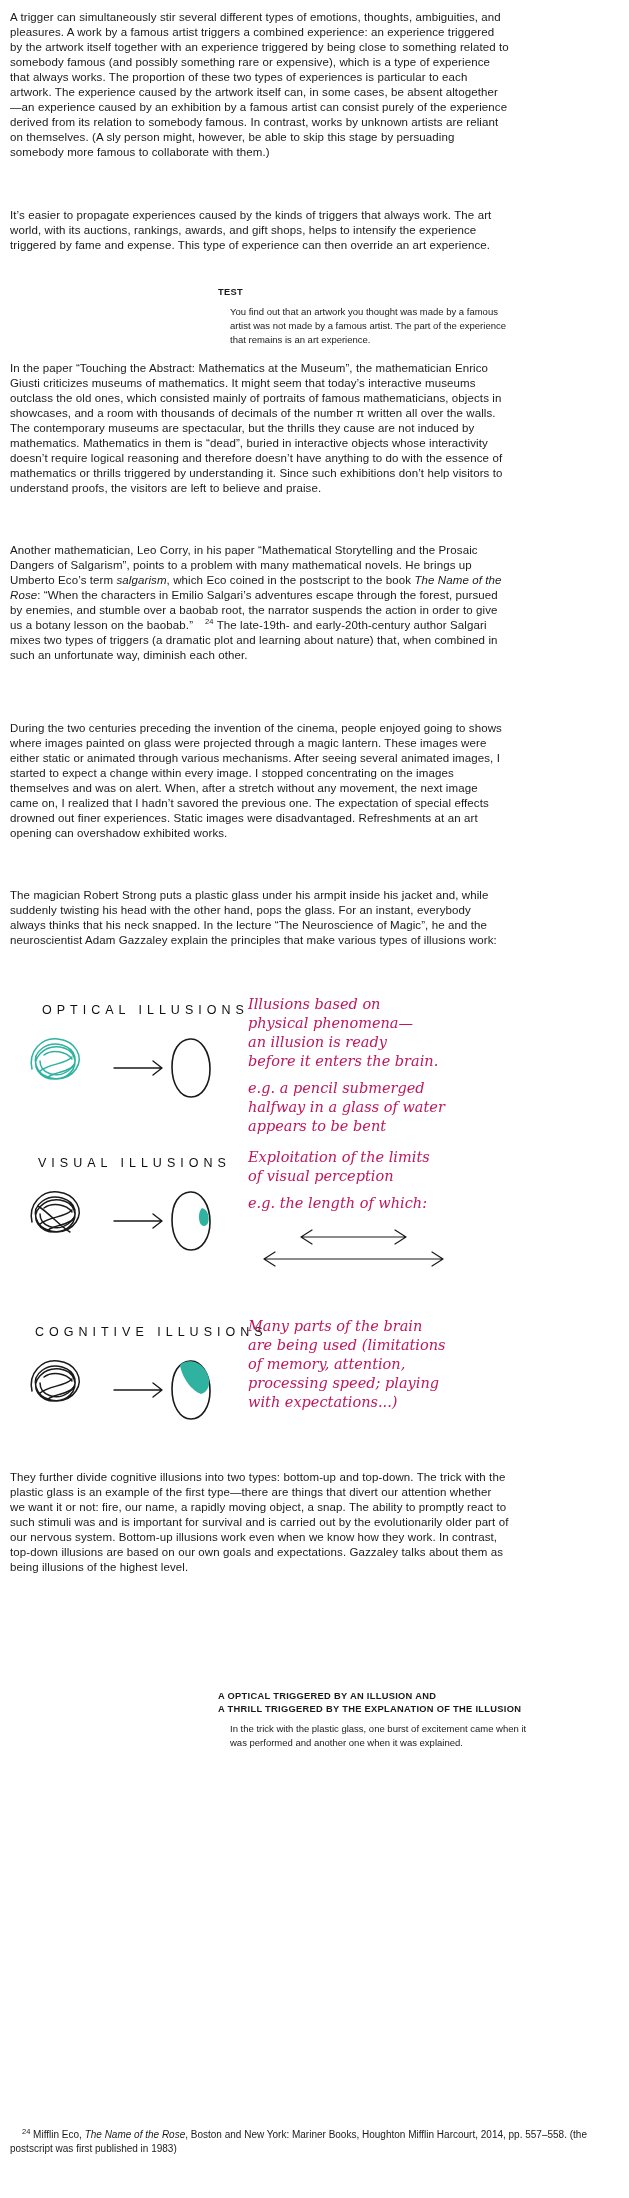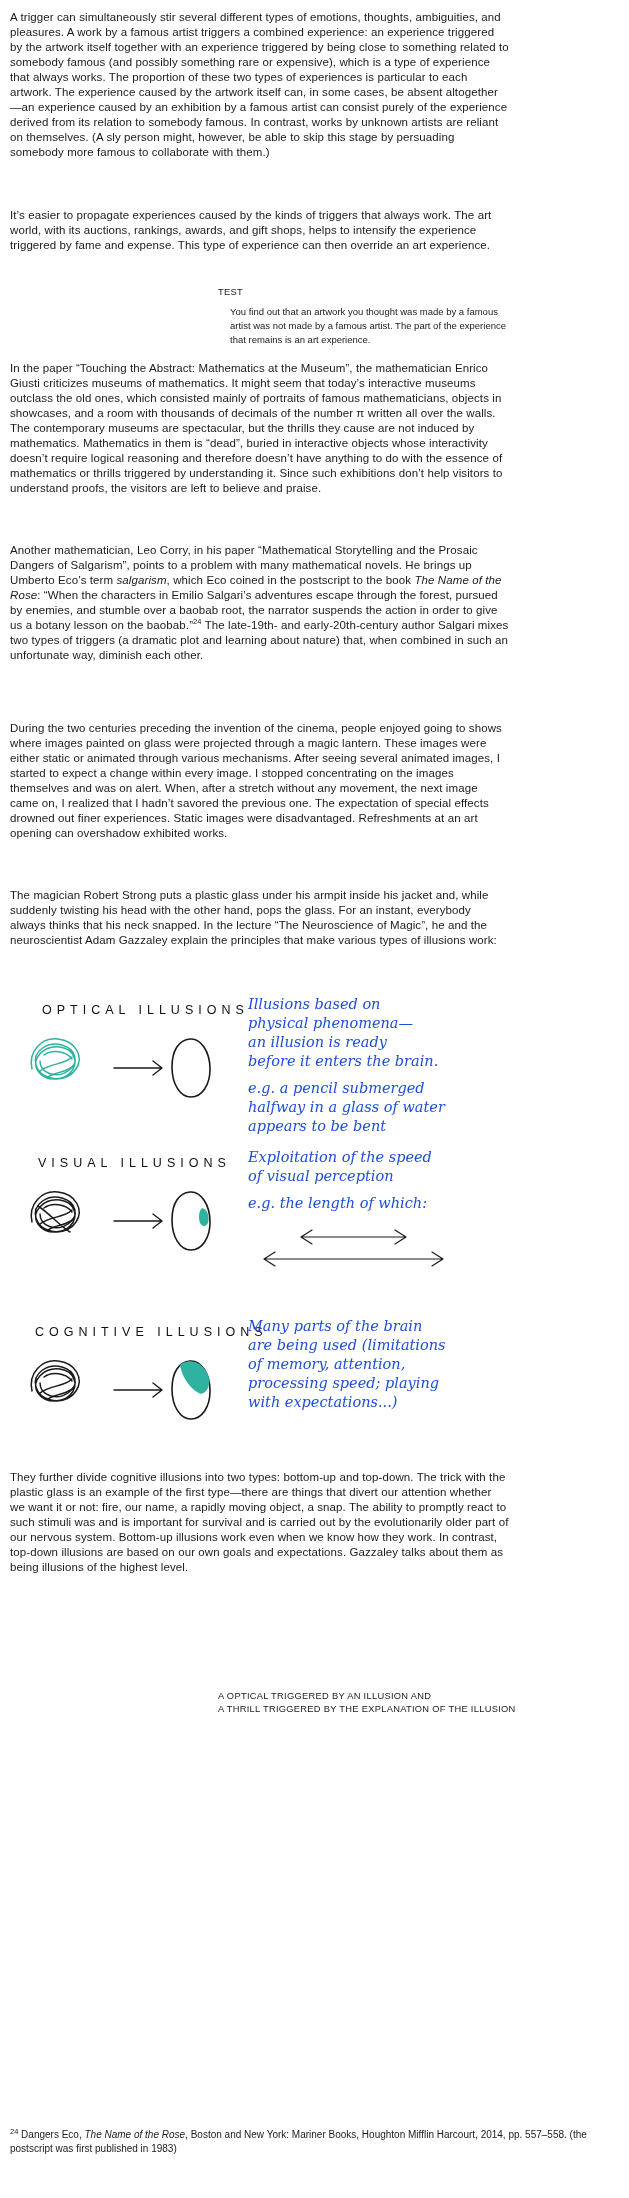--- a/index.html
+++ b/index.html
@@ -13,7 +13,7 @@
   .aside{position:absolute;left:218px;}
   .test-note{top:286px;width:292px;}
   .thrill-note{top:1690px;width:320px;}
-  .aside-title{font-size:9.3px;font-weight:400;letter-spacing:.3px;line-height:13px;white-space:nowrap;}
+  .aside-title{font-size:9.3px;font-weight:700;letter-spacing:.3px;line-height:13px;white-space:nowrap;}
   .aside-body{font-size:9.5px;line-height:14px;margin-top:6px;margin-left:12px;}
 
   .footnote{position:absolute;left:10px;top:2128px;width:585px;font-size:10px;line-height:14px;}

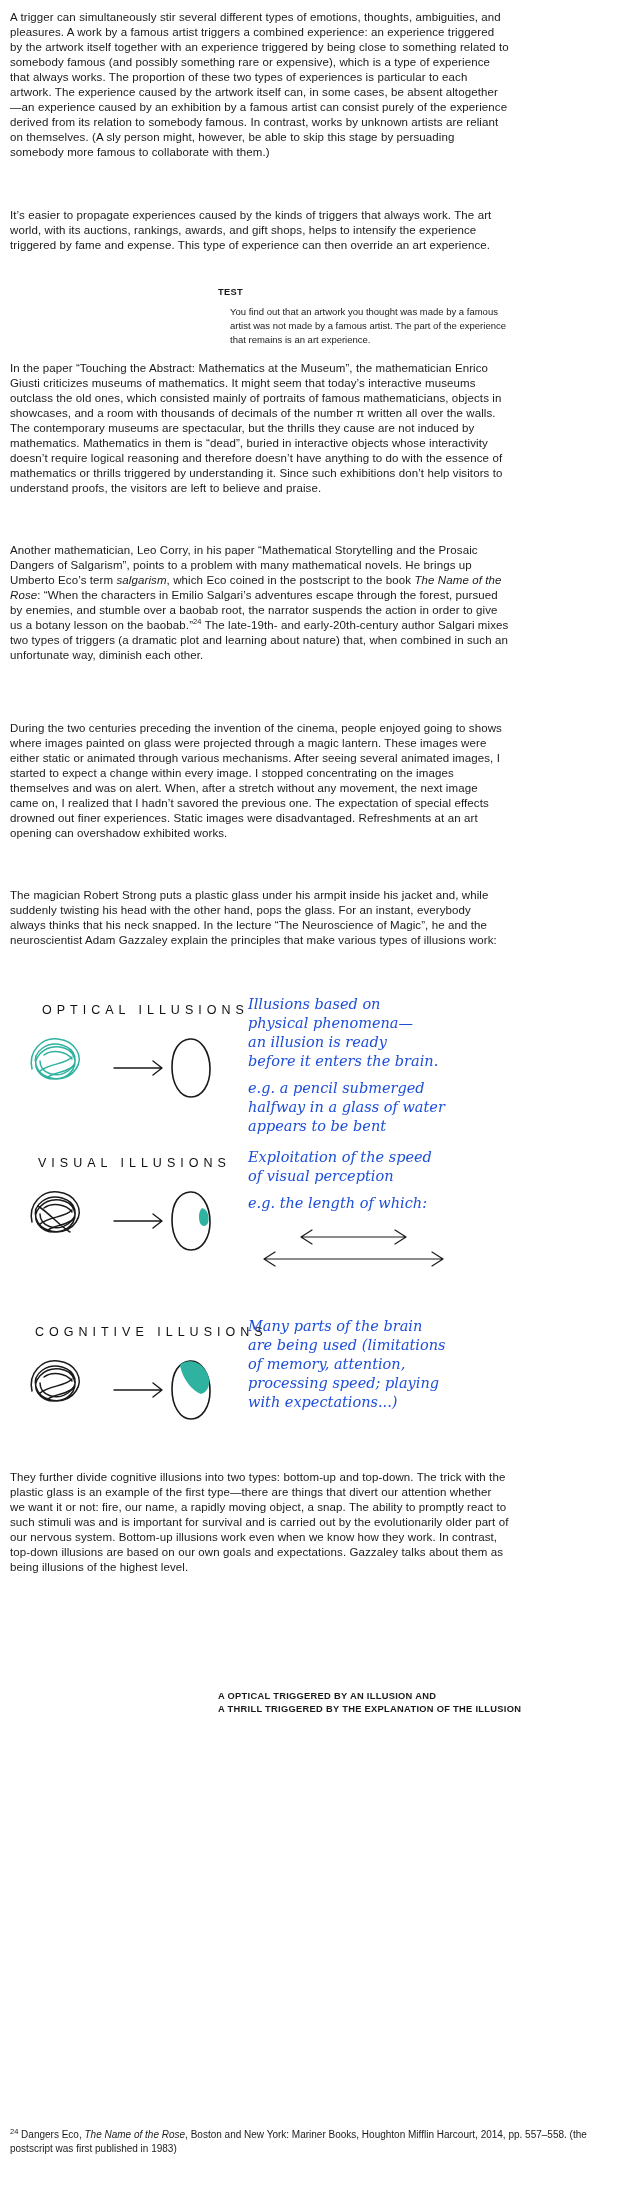--- a/index.html
+++ b/index.html
@@ -18,7 +18,7 @@
 
   .footnote{position:absolute;left:10px;top:2128px;width:585px;font-size:10px;line-height:14px;}
   .seg-i{font-style:italic;}
-  .seg-sup{vertical-align:super;font-size:7.5px;line-height:0;}
+  .seg-sup{vertical-align:super;font-size:7.5px;line-height:0;margin-left:12px;}
 
   .illustrations{position:absolute;top:995px;left:0;width:582px;height:475px;}
   .illus-row{position:absolute;left:10px;width:612px;height:150px;}

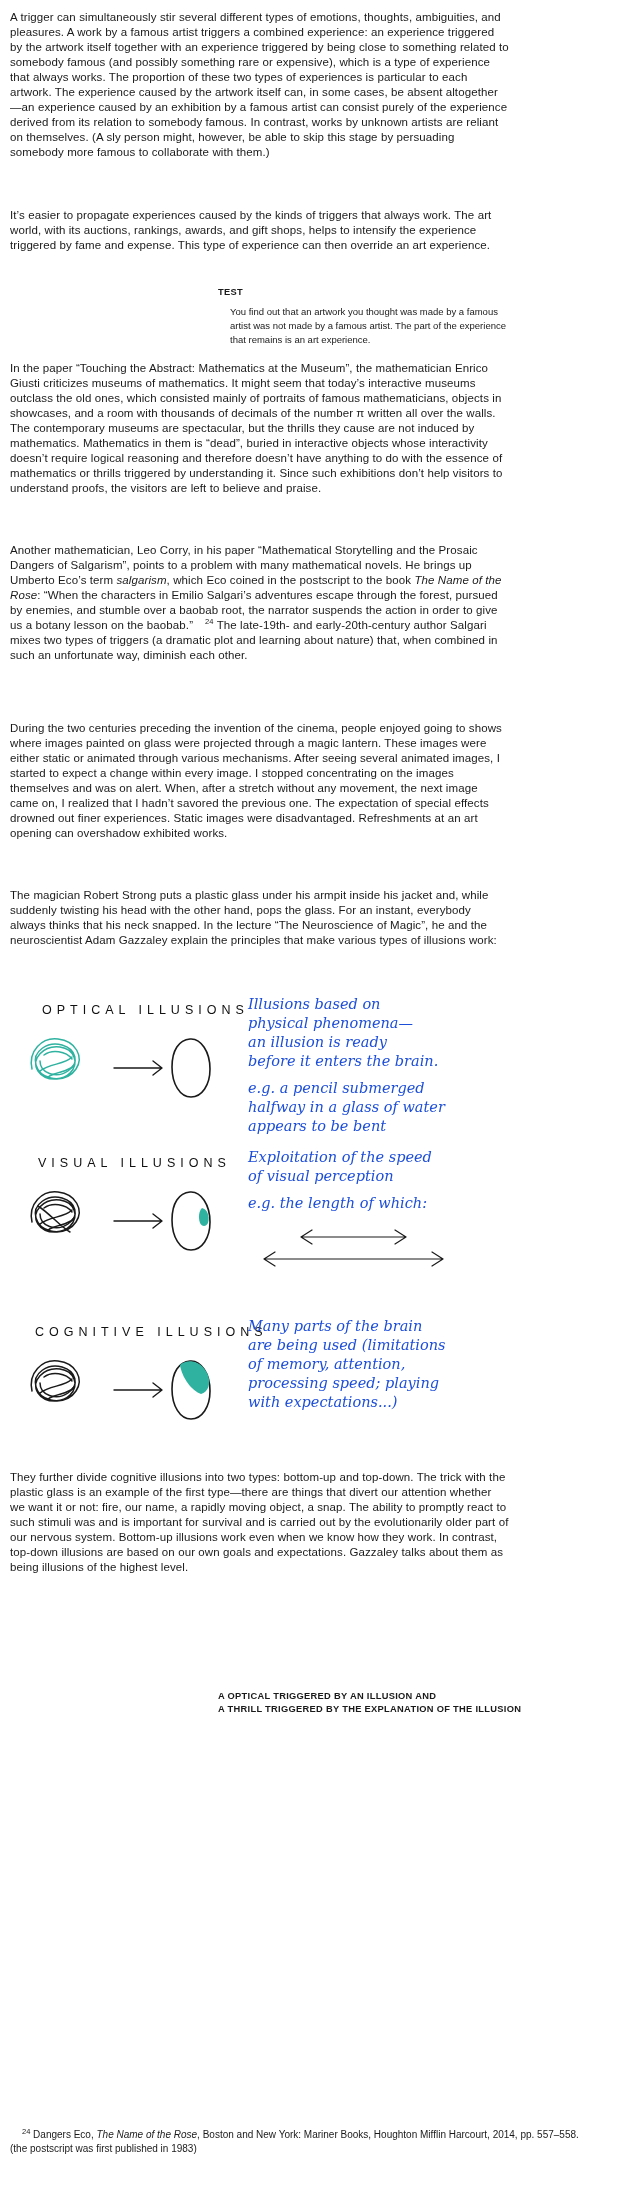--- a/index.html
+++ b/index.html
@@ -29,7 +29,7 @@
   .illus-note{
     position:absolute;left:238px;top:-8px;width:305px;
     font-family:"DejaVu Serif",serif;font-style:italic;
-    font-size:14.5px;line-height:19px;color:#1d4ed8;
+    font-size:14.5px;line-height:19px;color:#be185d;
   }
   .hand-lines{white-space:pre-line;}
   .hand-example{margin-top:8px;}

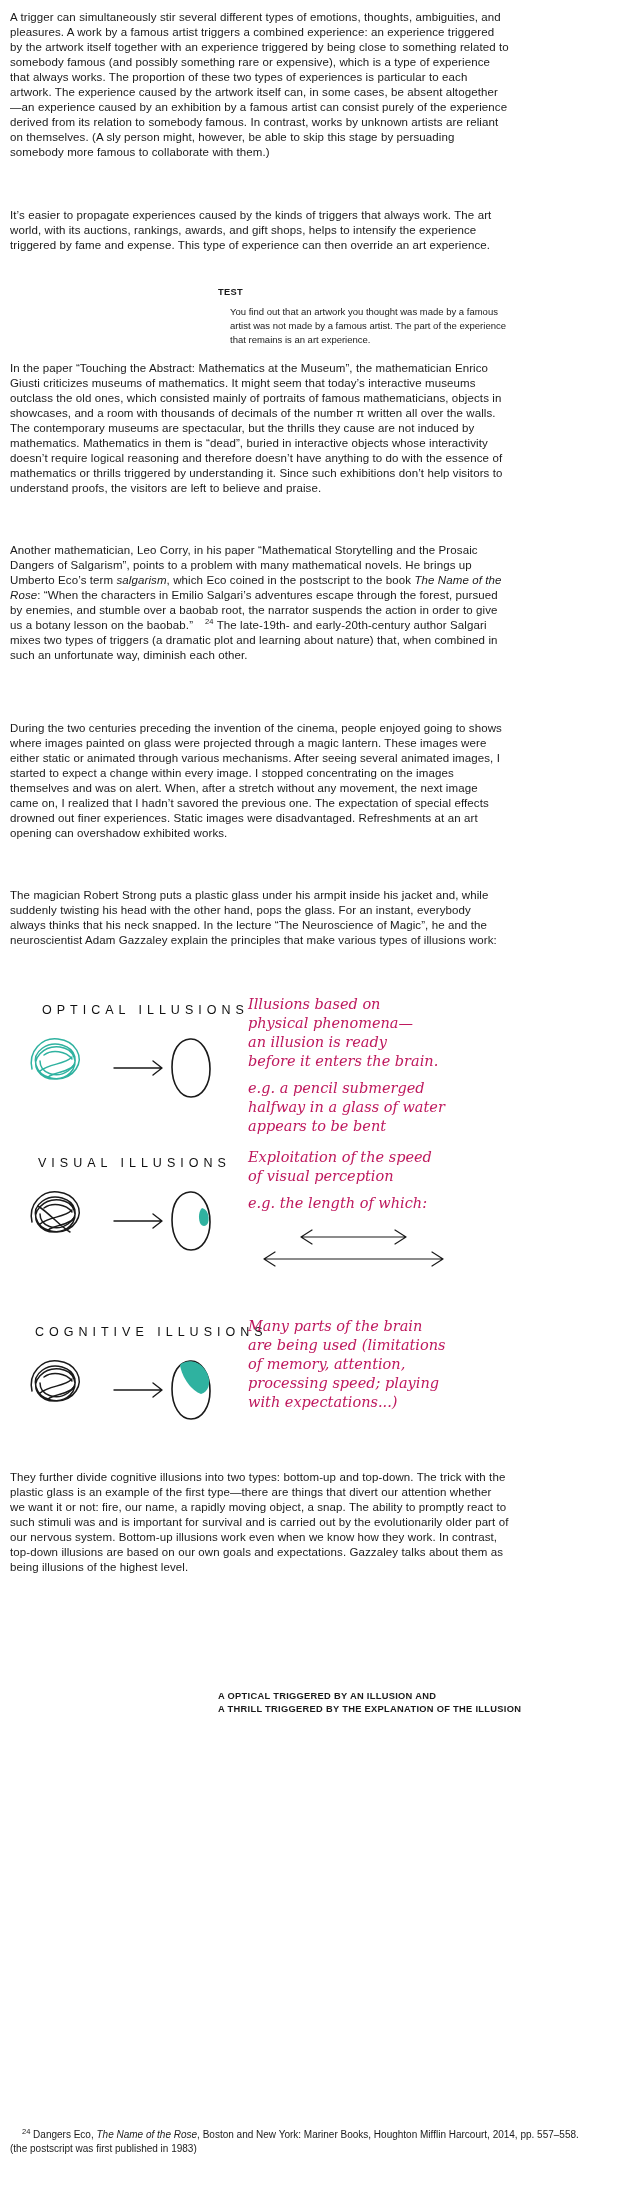--- a/index.html
+++ b/index.html
@@ -92,7 +92,7 @@
         <path class="patch" d="M184,26 C189,27 192,34 190,41 C188,45 184,45 182,41 C180,35 181,29 184,26 Z"></path>
       </svg>
       <div class="illus-note">
-        <div class="hand-lines">Exploitation of the speed
+        <div class="hand-lines">Exploitation of the limits
 of visual perception</div>
         <div class="hand-lines hand-example">e.g.  the length of which:</div>
         <svg class="lines-arrows" width="195" height="50" viewBox="0 0 195 50">

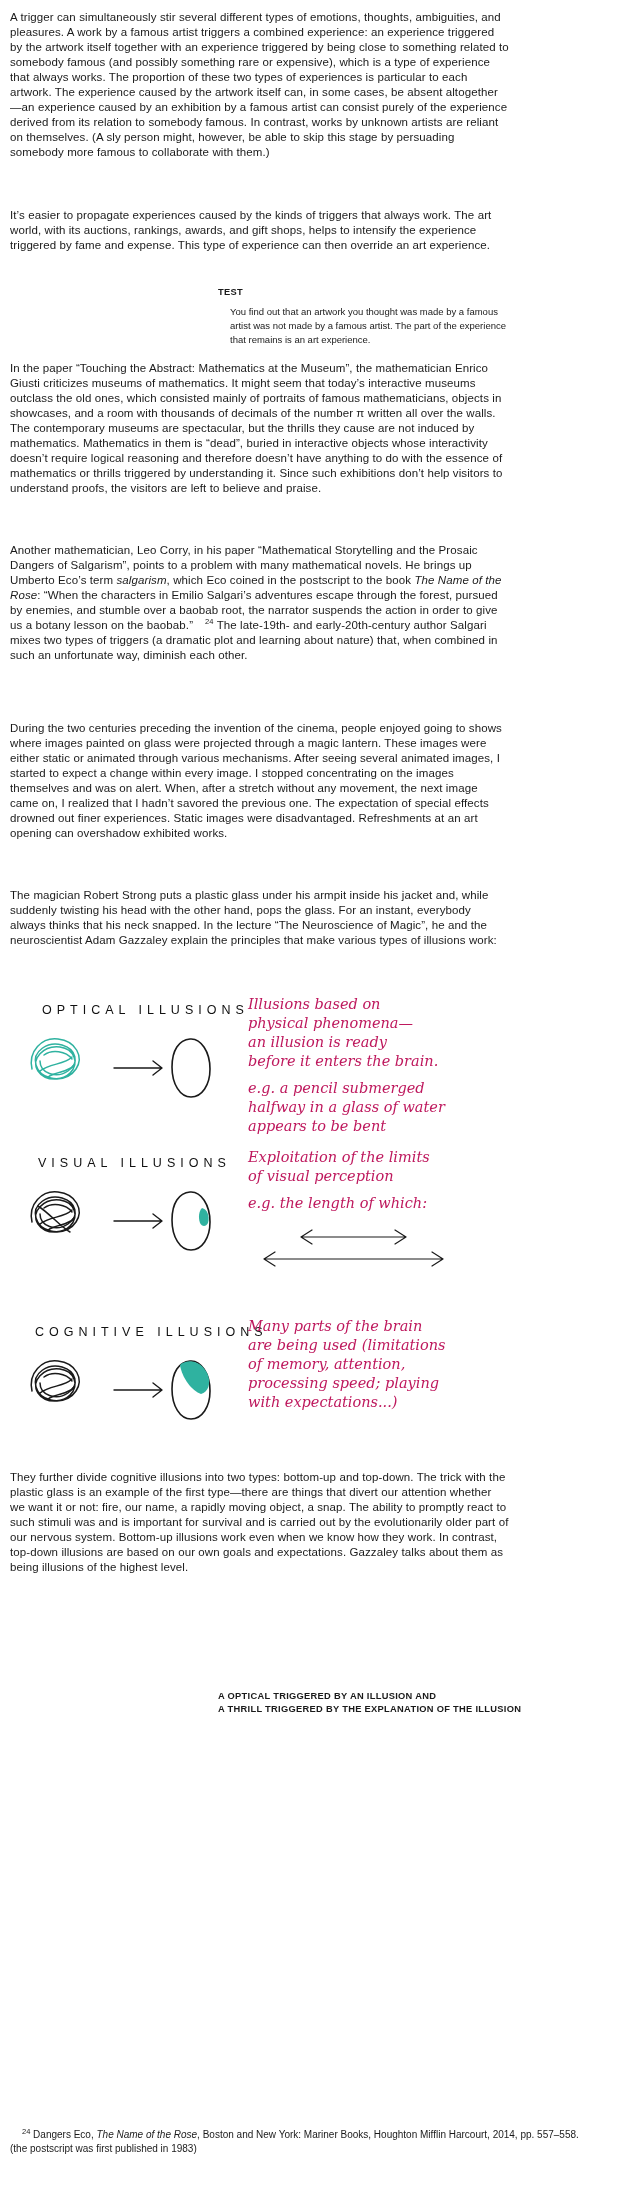--- a/index.html
+++ b/index.html
@@ -127,6 +127,7 @@
   <div class="aside thrill-note">
     <div class="aside-title">A OPTICAL TRIGGERED BY AN ILLUSION AND</div>
     <div class="aside-title">A THRILL TRIGGERED BY THE EXPLANATION OF THE ILLUSION</div>
+    <div class="aside-body">In the trick with the plastic glass, one burst of excitement came when it was performed and another one when it was explained.</div>
   </div>
 
   <div class="footnote"><span class="seg-sup">24</span><span> Dangers Eco, </span><span class="seg-i">The Name of the Rose</span><span>, Boston and New York: Mariner Books, Houghton Mifflin Harcourt, 2014, pp. 557–558. (the postscript was first published in 1983)</span></div>

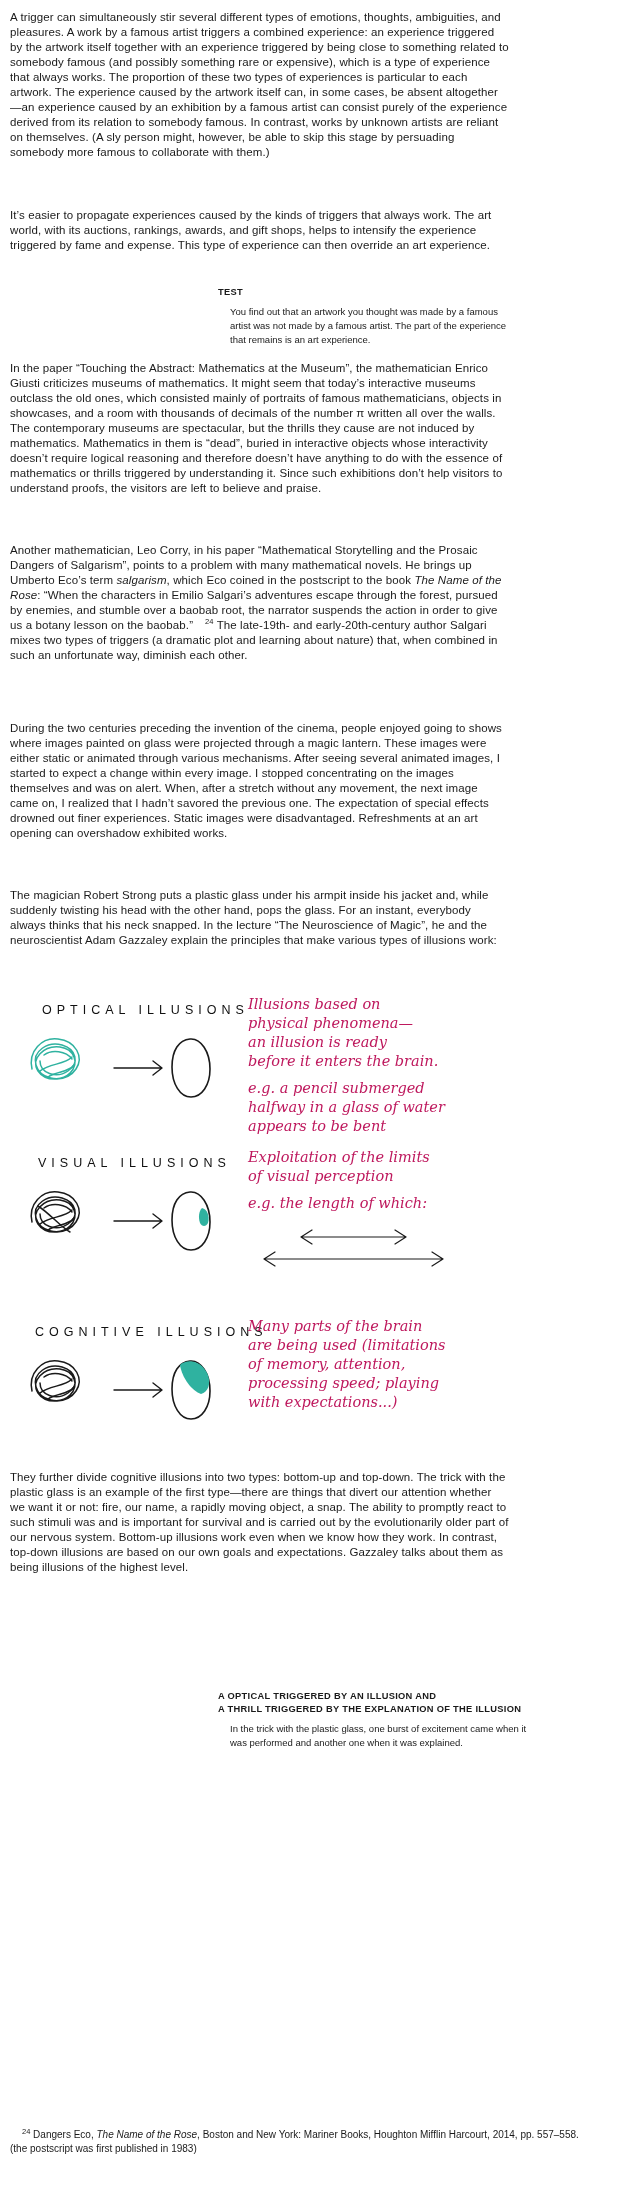--- a/index.html
+++ b/index.html
@@ -130,7 +130,7 @@
     <div class="aside-body">In the trick with the plastic glass, one burst of excitement came when it was performed and another one when it was explained.</div>
   </div>
 
-  <div class="footnote"><span class="seg-sup">24</span><span> Dangers Eco, </span><span class="seg-i">The Name of the Rose</span><span>, Boston and New York: Mariner Books, Houghton Mifflin Harcourt, 2014, pp. 557–558. (the postscript was first published in 1983)</span></div>
+  <div class="footnote"><span class="seg-sup">24</span><span> Mifflin Eco, </span><span class="seg-i">The Name of the Rose</span><span>, Boston and New York: Mariner Books, Houghton Mifflin Harcourt, 2014, pp. 557–558. (the postscript was first published in 1983)</span></div>
 
 </div>
 

